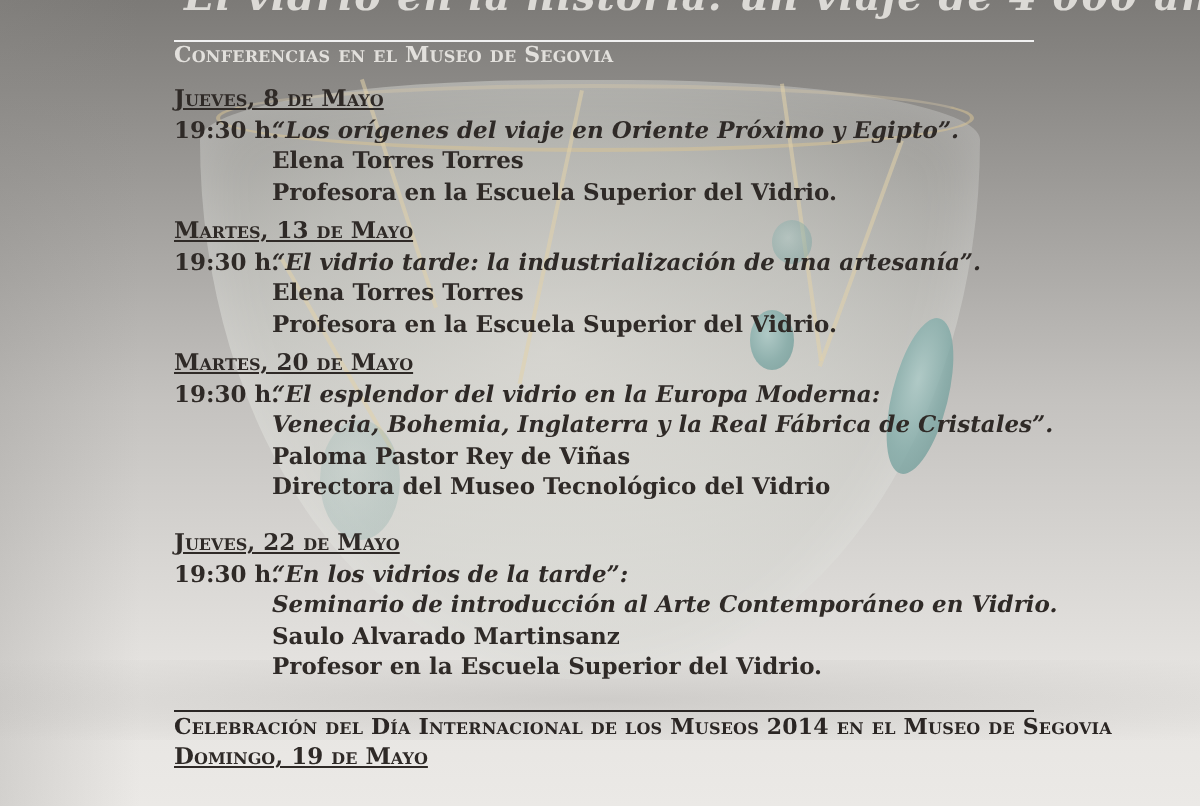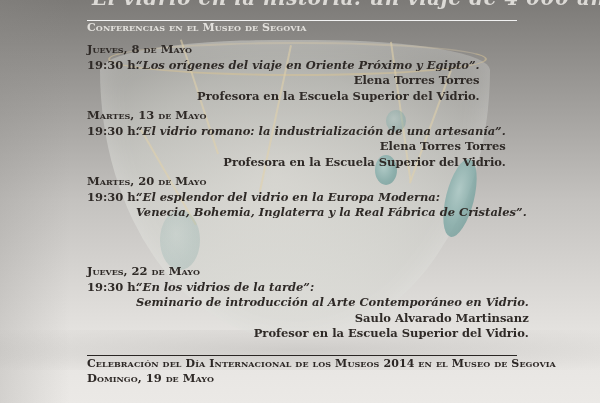--- a/index.html
+++ b/index.html
@@ -52,7 +52,7 @@
   .section-head.two { top: 357px; color: #2b2624; }
 
   .event { position: absolute; left: 87px; color: #2f2a27; font-size: 11.5px; line-height: 15.5px; }
-  .event .date { font-variant: small-caps; font-weight: bold; font-size: 11.5px; white-space: nowrap; }
+  .event .date { font-variant: small-caps; font-weight: bold; font-size: 11.5px; white-space: nowrap; text-decoration: underline; }
   .event .row { white-space: nowrap; font-weight: bold; }
   .event .time { display: inline-block; width: 49px; font-weight: bold; }
   .event .talk { font-style: italic; font-weight: bold; }

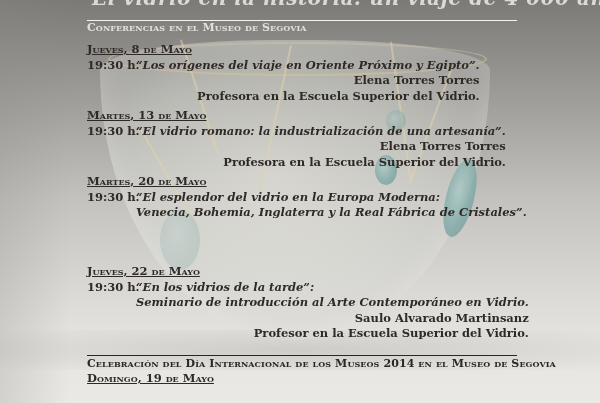--- a/index.html
+++ b/index.html
@@ -56,7 +56,7 @@
   .event .row { white-space: nowrap; font-weight: bold; }
   .event .time { display: inline-block; width: 49px; font-weight: bold; }
   .event .talk { font-style: italic; font-weight: bold; }
-  .event .indent { padding-left: 49px; text-align: right; }
+  .event .indent { padding-left: 49px; }
 
   .ev1 { top: 42px; }
   .ev2 { top: 108px; }

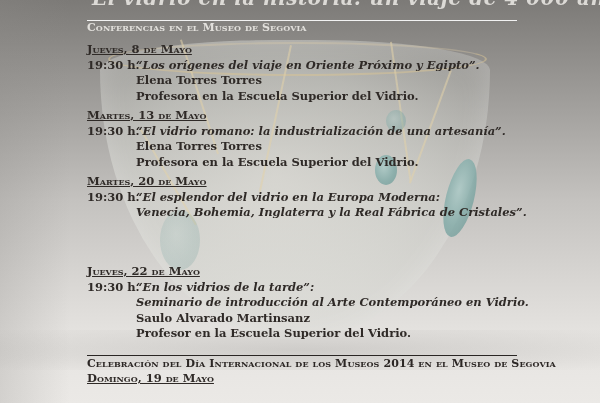--- a/index.html
+++ b/index.html
@@ -96,7 +96,7 @@
 
 <div class="event ev2">
   <div class="date">Martes, 13 de Mayo</div>
-  <div class="row"><span class="time">19:30 h.</span><span class="talk">“El vidrio romano: la industrialización de una artesanía”.</span></div>
+  <div class="row"><span class="time">19:30 h.</span><span class="talk">“El vidrio tarde: la industrialización de una artesanía”.</span></div>
   <div class="row indent">Elena Torres Torres</div>
   <div class="row indent">Profesora en la Escuela Superior del Vidrio.</div>
 </div>

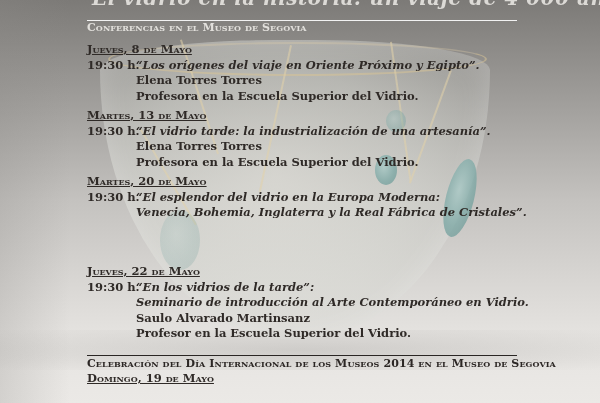--- a/index.html
+++ b/index.html
@@ -105,6 +105,7 @@
   <div class="date">Martes, 20 de Mayo</div>
   <div class="row"><span class="time">19:30 h.</span><span class="talk">“El esplendor del vidrio en la Europa Moderna:</span></div>
   <div class="row indent talk">Venecia, Bohemia, Inglaterra y la Real Fábrica de Cristales”.</div>
+  <div class="row indent">Paloma Pastor Rey de Viñas</div>
 </div>
 
 <div class="event ev4">

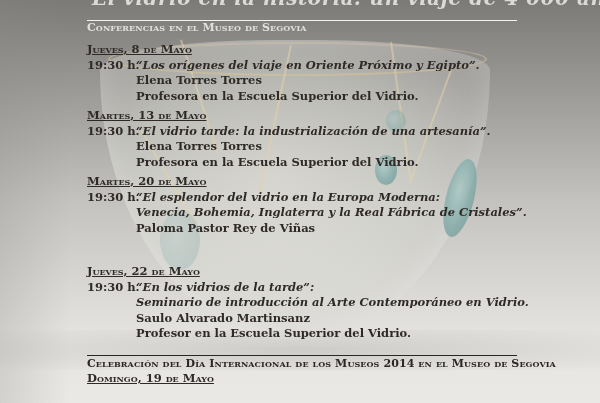--- a/index.html
+++ b/index.html
@@ -106,6 +106,7 @@
   <div class="row"><span class="time">19:30 h.</span><span class="talk">“El esplendor del vidrio en la Europa Moderna:</span></div>
   <div class="row indent talk">Venecia, Bohemia, Inglaterra y la Real Fábrica de Cristales”.</div>
   <div class="row indent">Paloma Pastor Rey de Viñas</div>
+  <div class="row indent">Directora del Museo Tecnológico del Vidrio</div>
 </div>
 
 <div class="event ev4">

